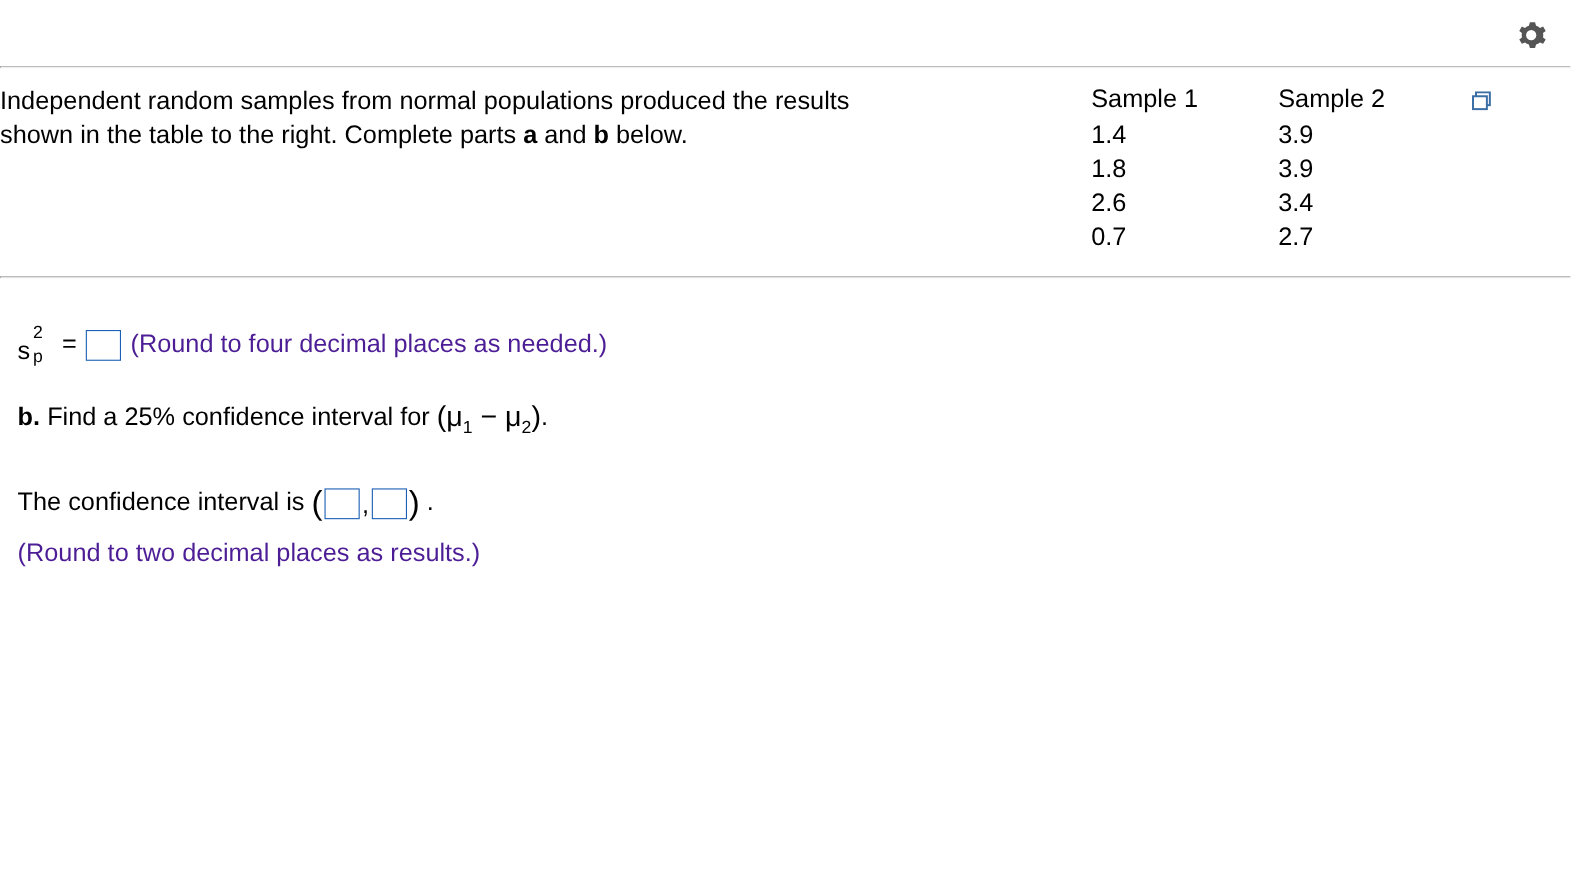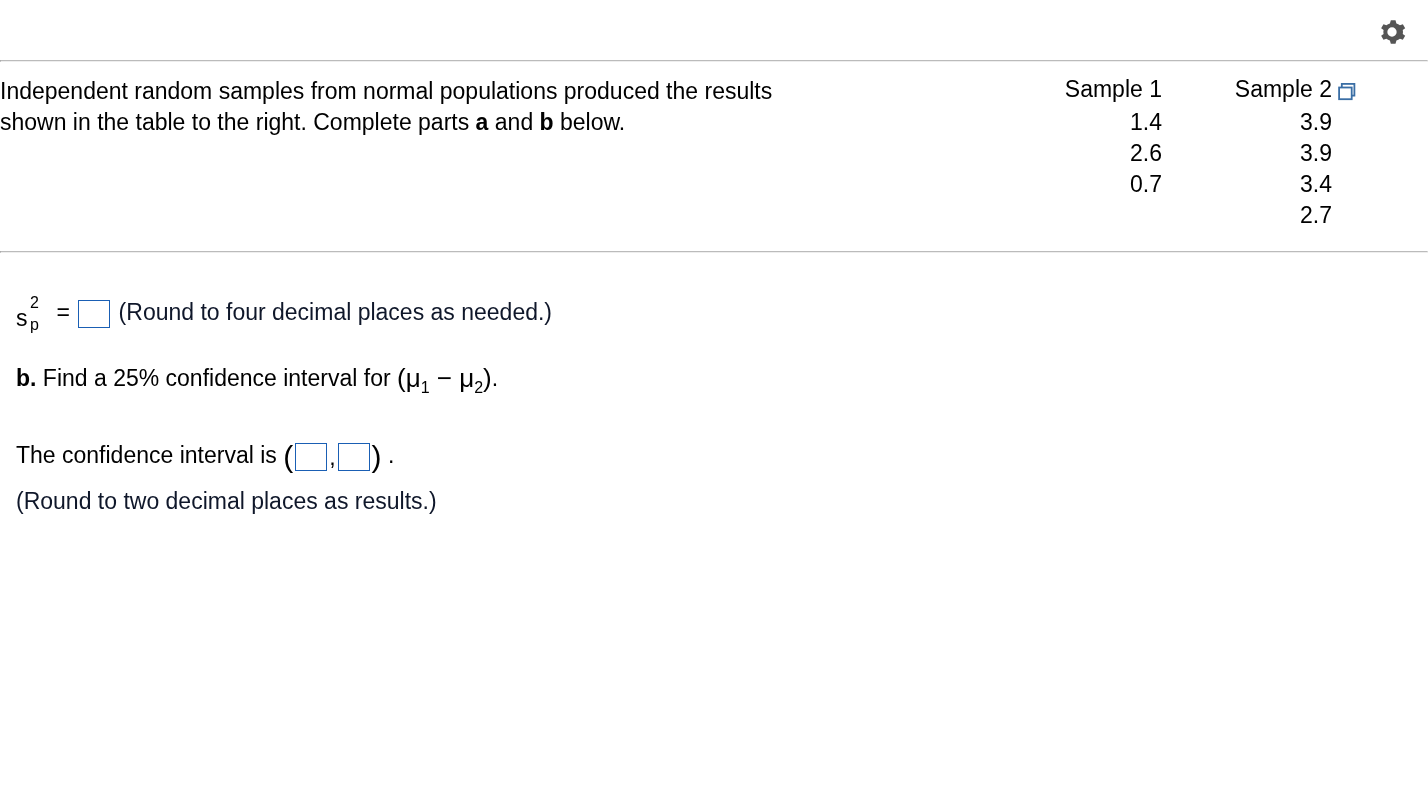--- a/index.html
+++ b/index.html
@@ -41,7 +41,6 @@
   }
   .col {
     width: 170px;
-    text-align: right;
   }
   .col-header {
     margin-bottom: 6px;

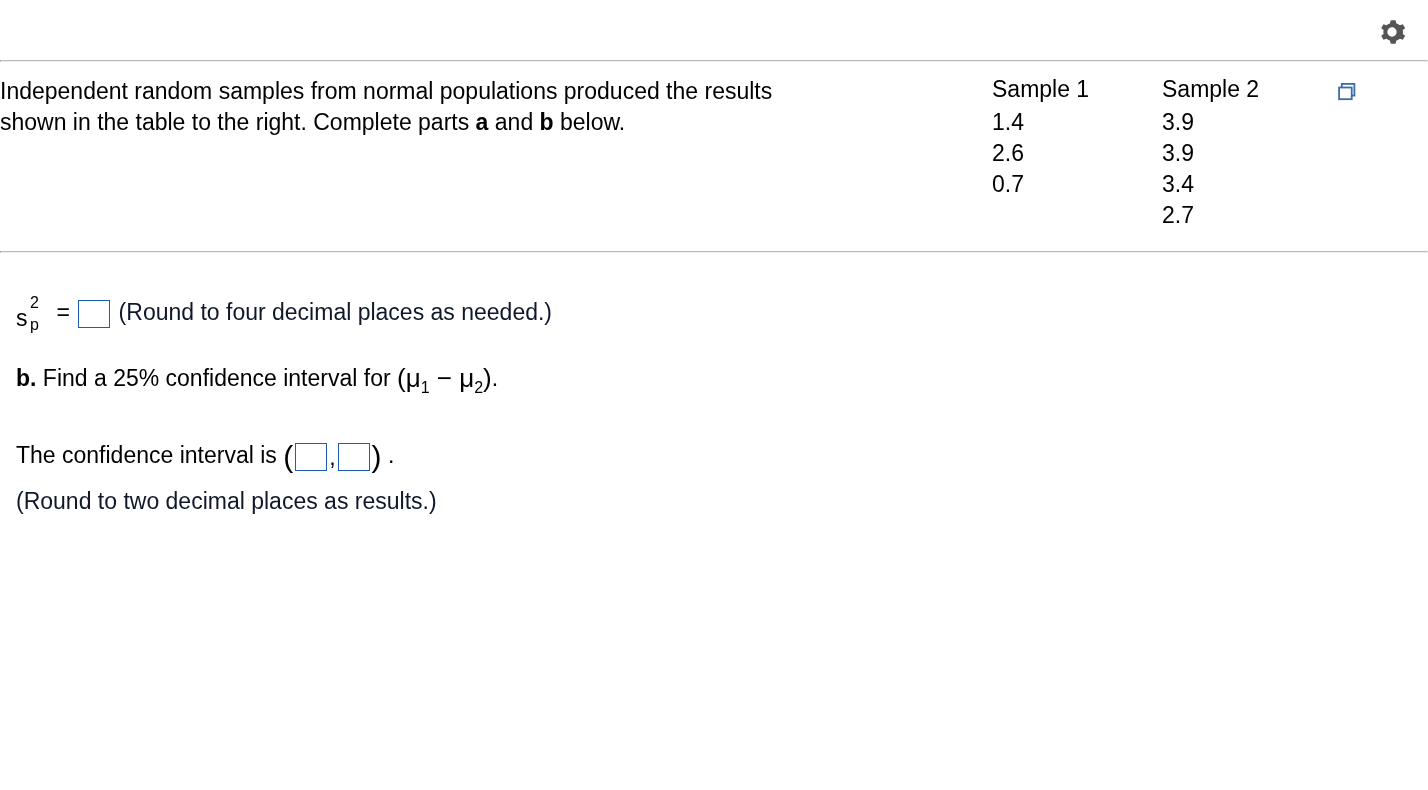--- a/index.html
+++ b/index.html
@@ -139,6 +139,7 @@
     <div class="col">
       <div class="col-header">Sample 1</div>
       <div class="col-val">1.4</div>
+      <div class="col-val">1.8</div>
       <div class="col-val">2.6</div>
       <div class="col-val">0.7</div>
     </div>

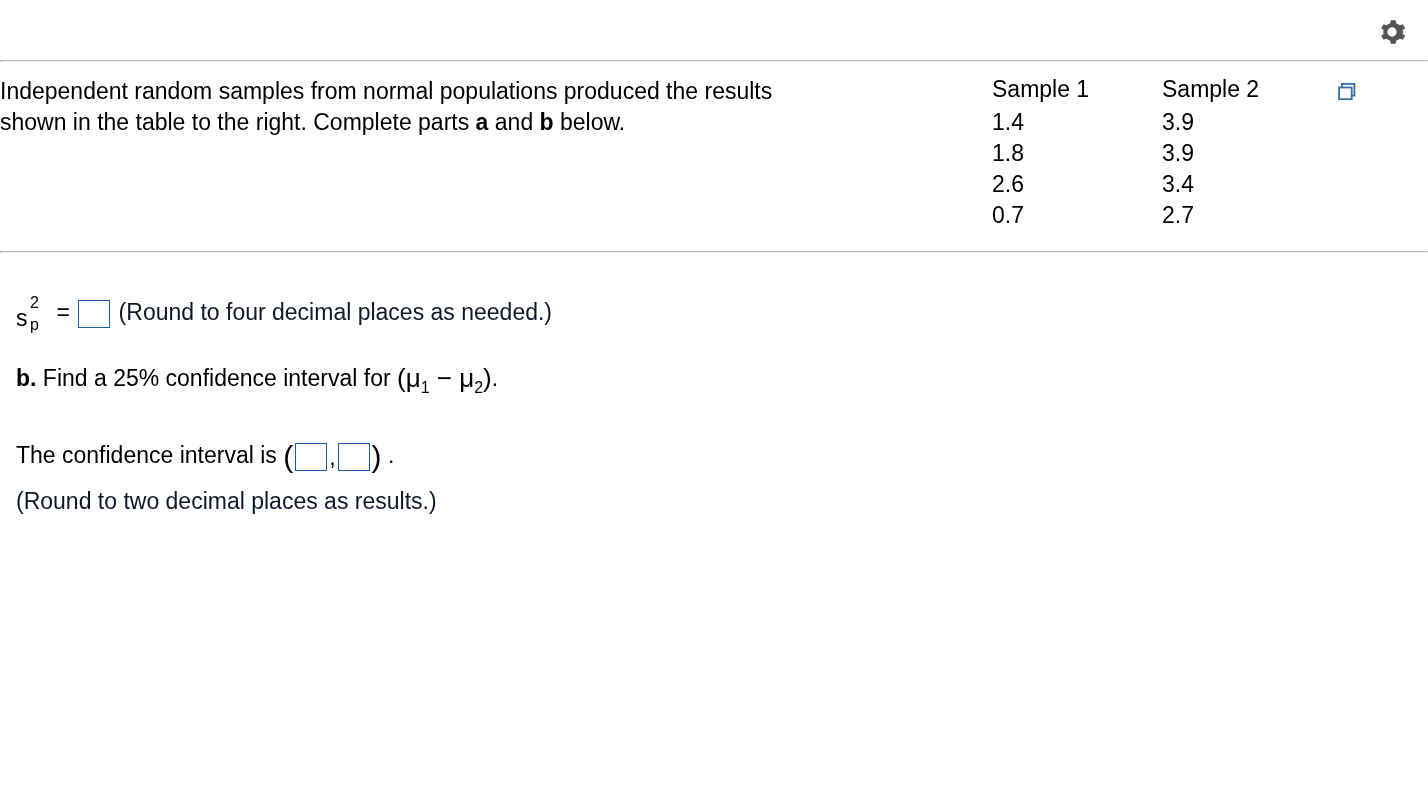--- a/index.html
+++ b/index.html
@@ -68,7 +68,7 @@
     font-weight: bold;
   }
   .hint {
-    color: #0f172a;
+    color: #4c1d95;
   }
   .input-box {
     display: inline-block;

